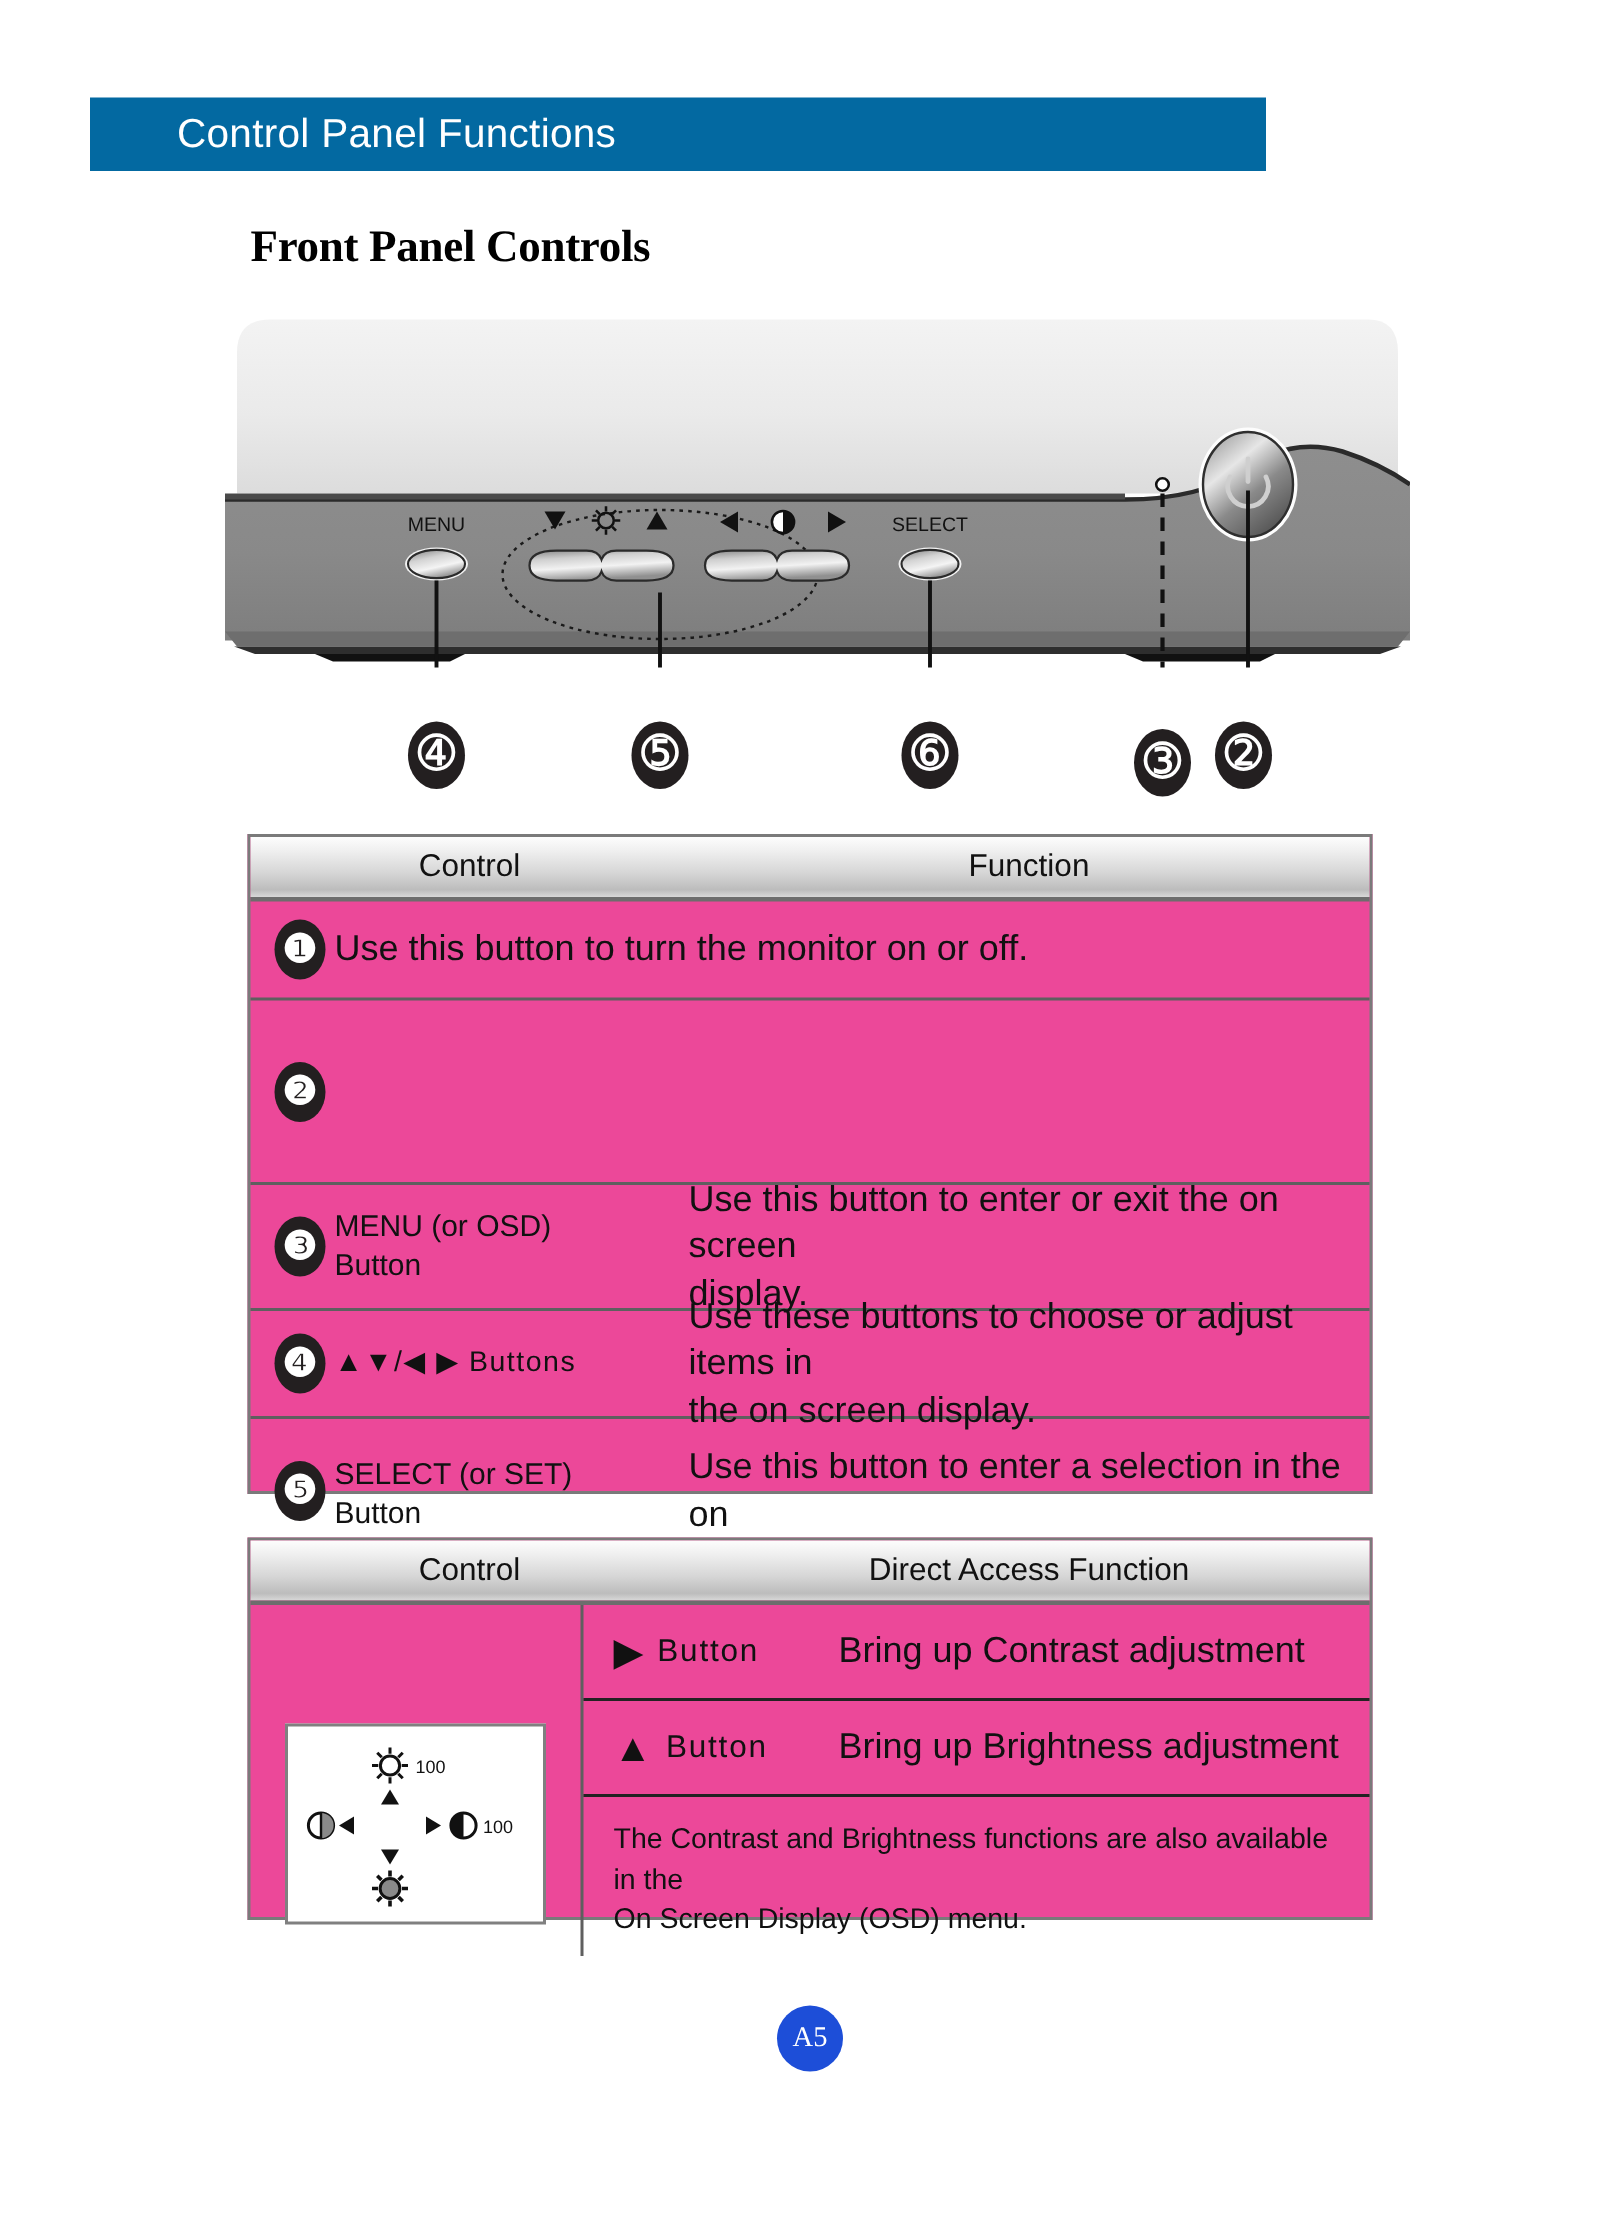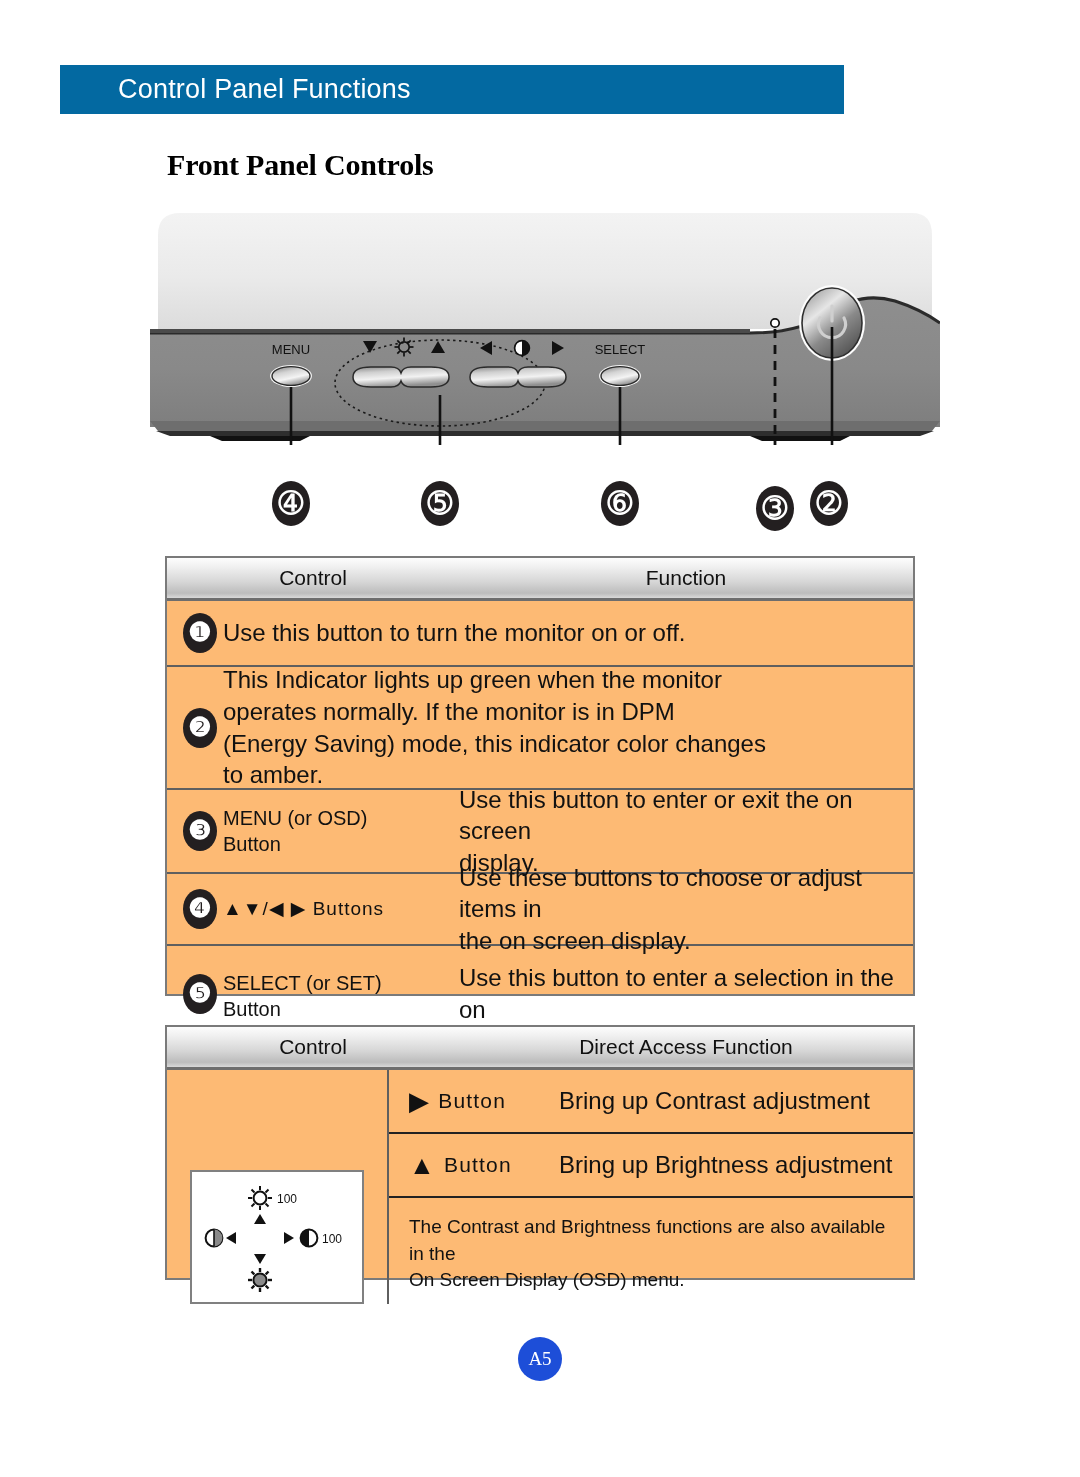--- a/index.html
+++ b/index.html
@@ -51,7 +51,7 @@
   .tbl{
     position:absolute;
     border:2px solid #7a7a7a;
-    background:#fdba74;
+    background:#ec4899;
     box-sizing:border-box;
   }
   .thead{

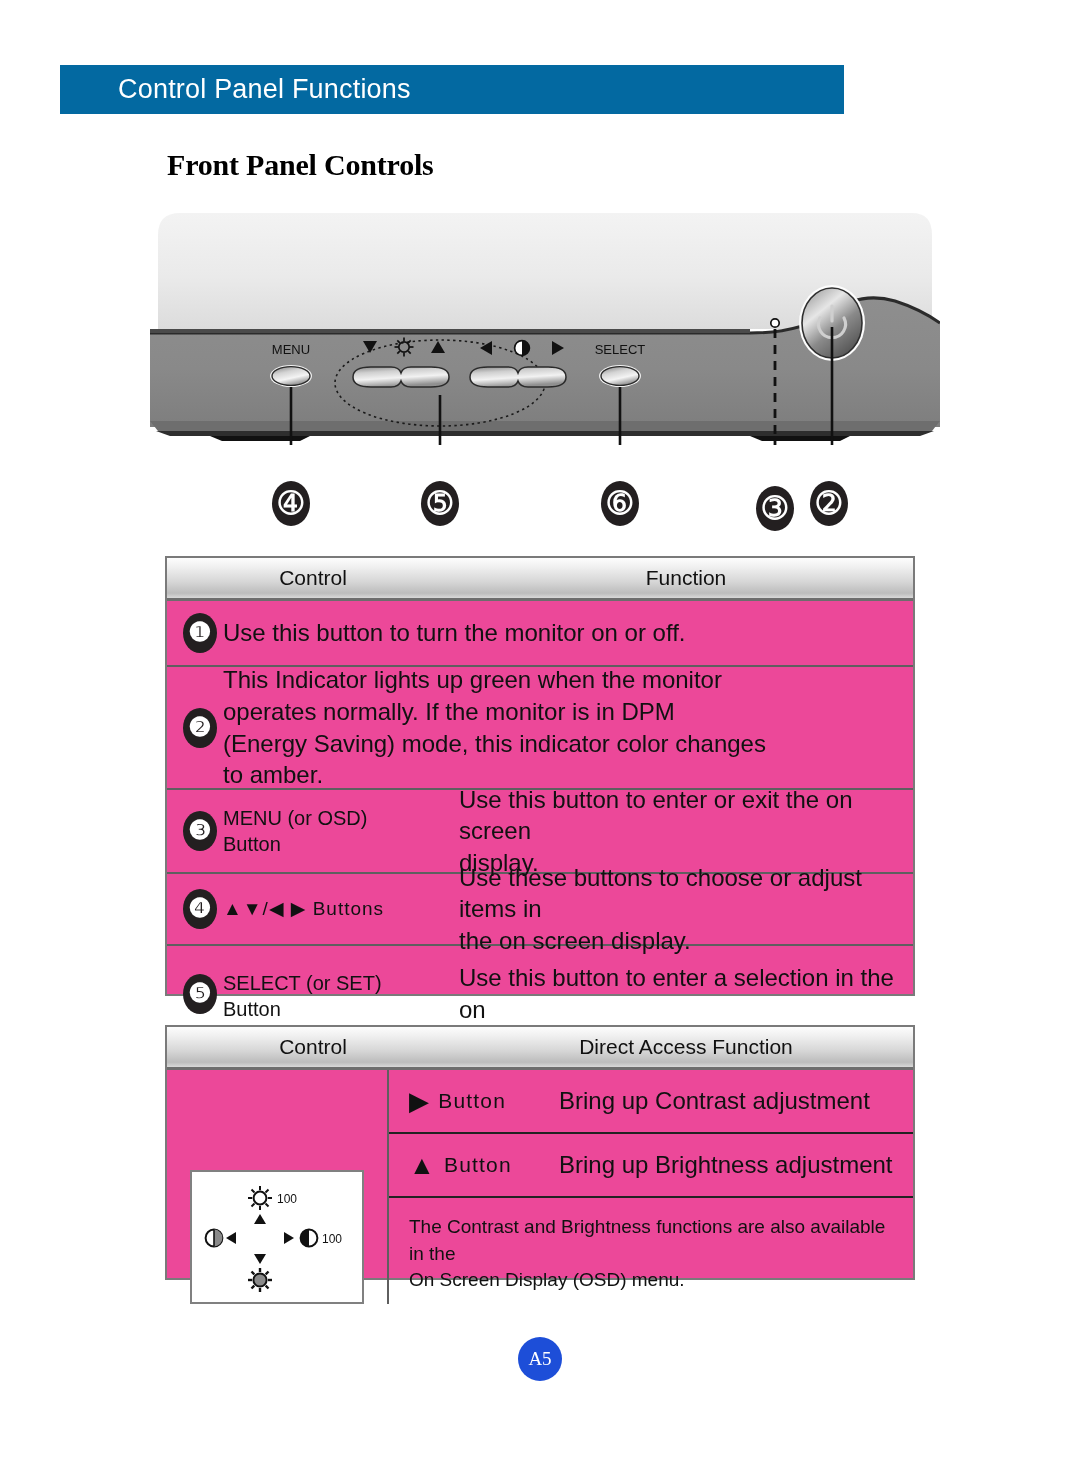--- a/index.html
+++ b/index.html
@@ -264,12 +264,6 @@
   <div class="trow" style="height:121px;">
     <div class="cell-num">
       <div class="badge">❷</div>
-    </div>
-    <div class="cell-fn">
-      <span class="fn-inner">This Indicator lights up green when the monitor
-operates normally. If the monitor is in DPM
-(Energy Saving) mode, this indicator color changes
-to amber.</span>
     </div>
   </div>
 

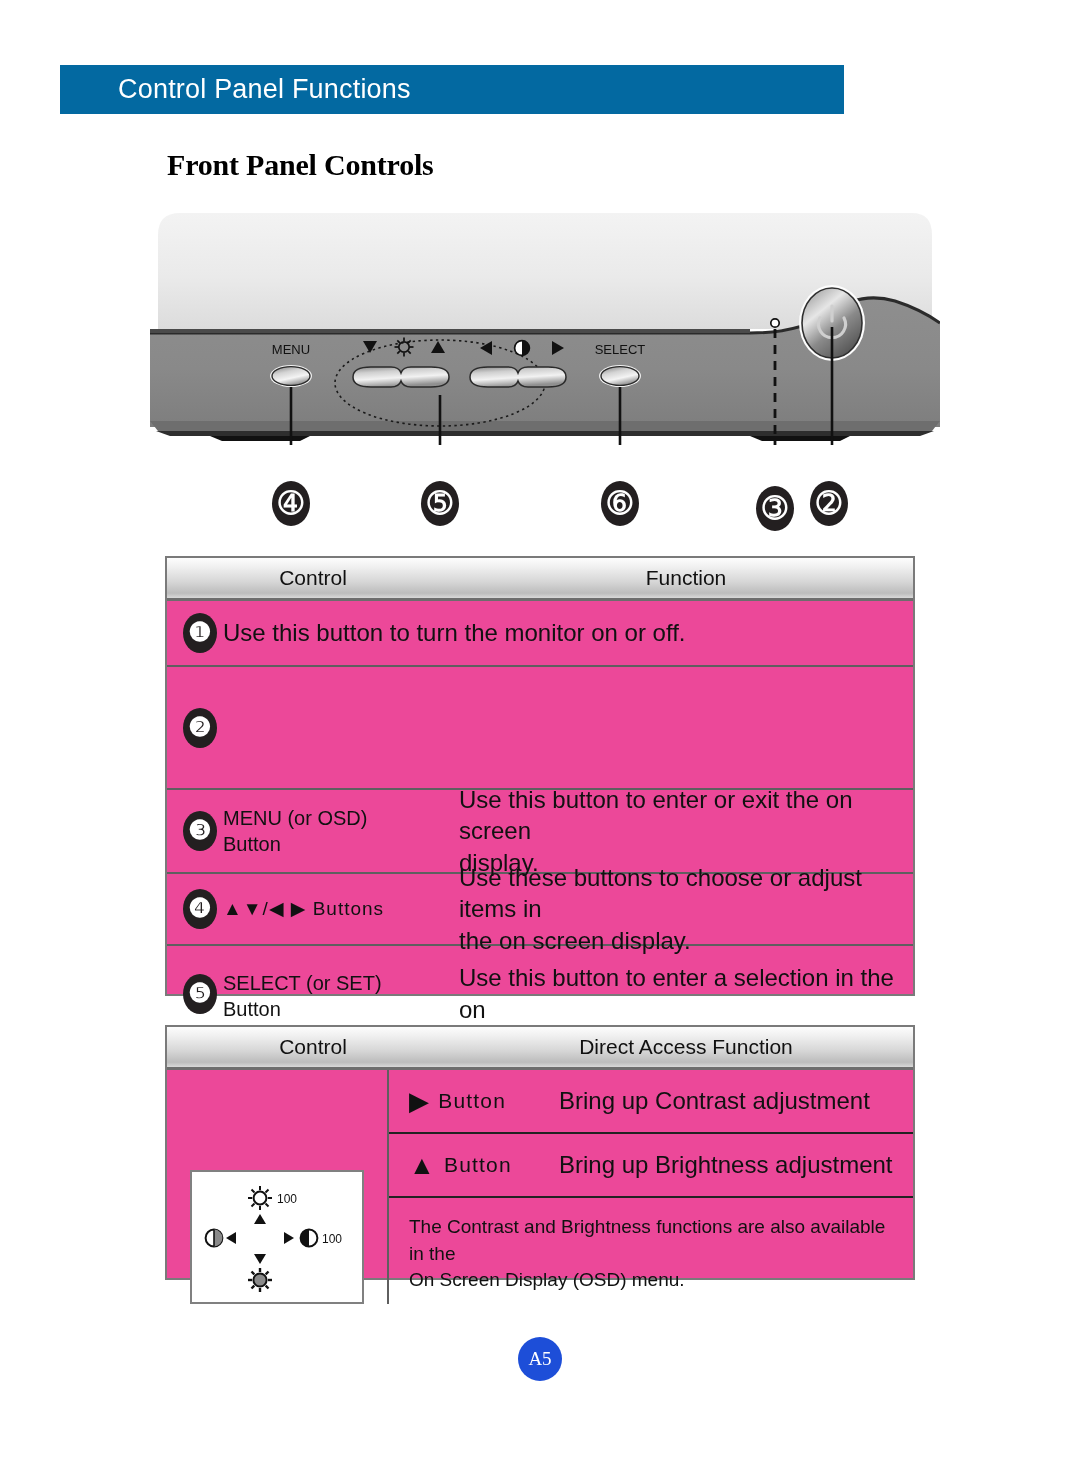--- a/index.html
+++ b/index.html
@@ -102,7 +102,7 @@
   #tbl2-body{display:flex;}
   #osd-col{
     width:220px;box-sizing:border-box;
-    display:flex;align-items:flex-end;justify-content:center;
+    display:flex;align-items:center;justify-content:center;
     padding-top:58px;
   }
   #osd-box{

